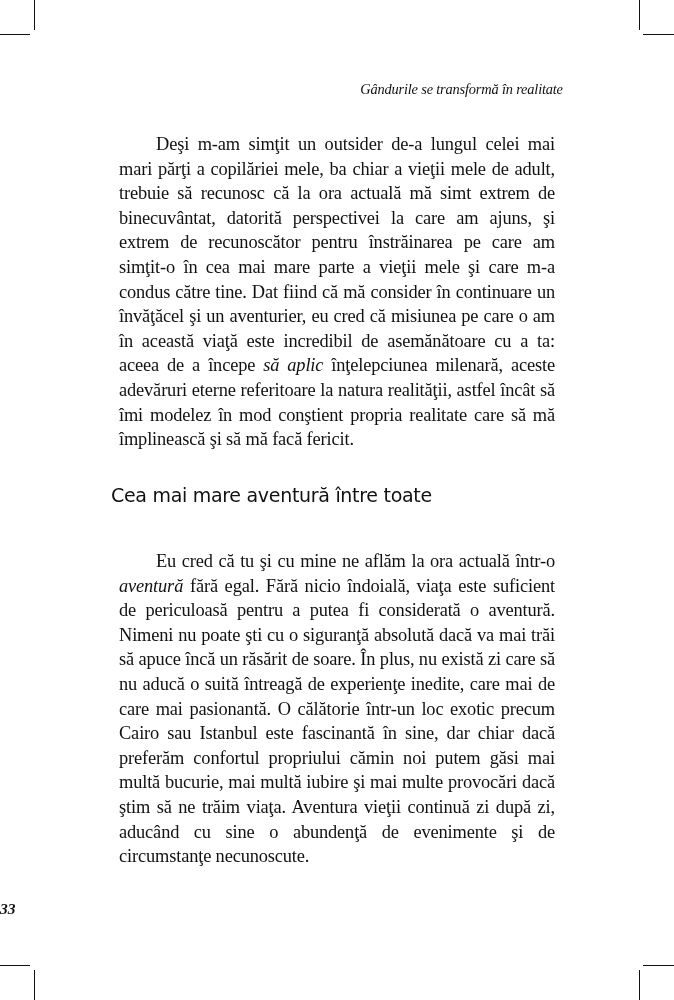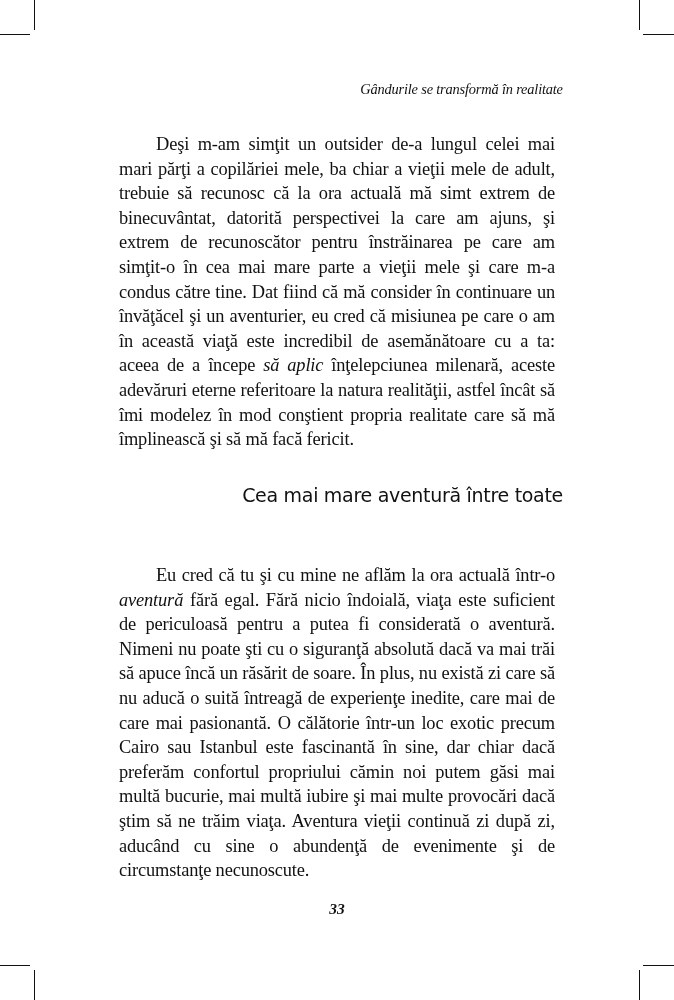--- a/index.html
+++ b/index.html
@@ -53,7 +53,7 @@
       left: 111px;
       width: 452px;
       top: 484px;
-      text-align: right;
+      text-align: left;
       font-family: "DejaVu Sans", "Liberation Sans", sans-serif;
       font-size: 19px;
       letter-spacing: -0.3px;

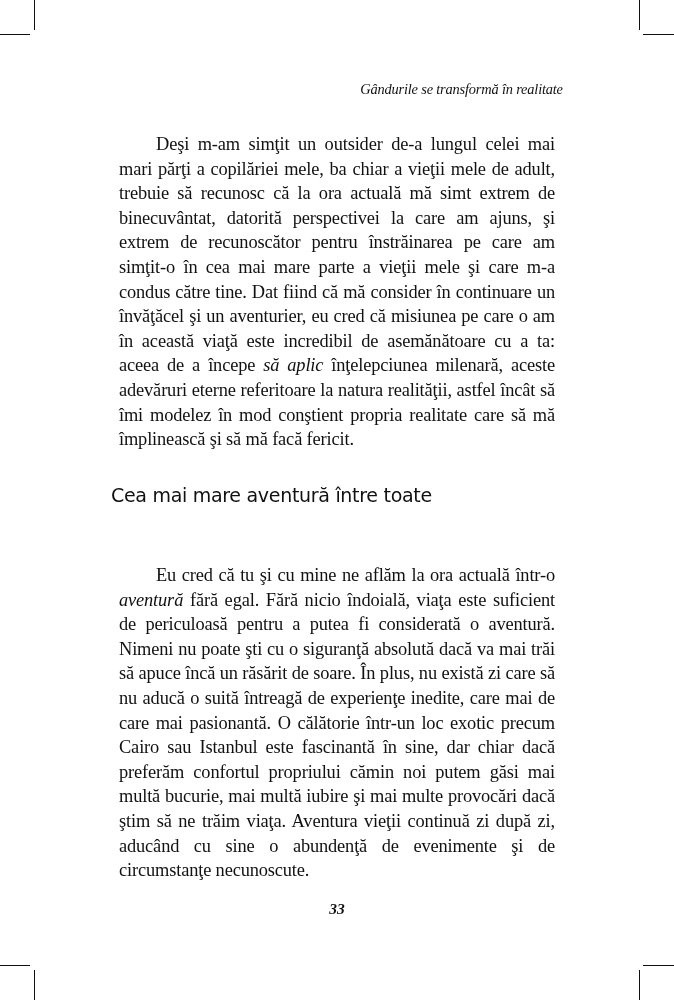--- a/index.html
+++ b/index.html
@@ -47,7 +47,7 @@
       text-indent: 37px;
     }
     #block1 { top: 124px; }
-    #block2 { top: 555px; }
+    #block2 { top: 541px; }
     .section-heading {
       position: absolute;
       left: 111px;

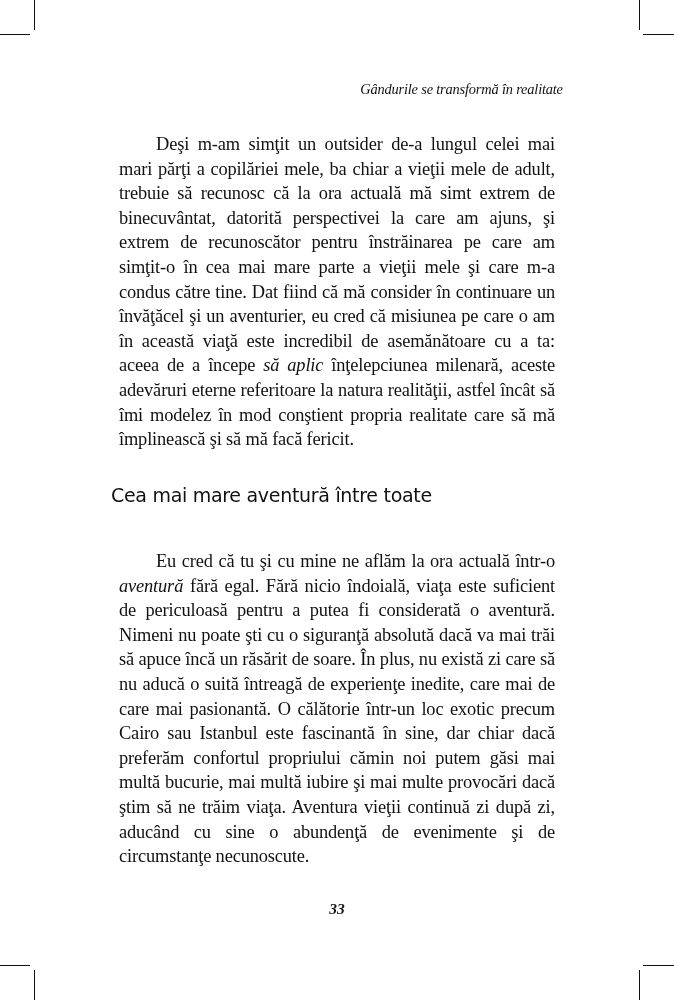--- a/index.html
+++ b/index.html
@@ -65,7 +65,6 @@
       top: 900px;
       left: 0;
       width: 674px;
-      text-align: center;
       font-style: italic;
       font-weight: bold;
       font-size: 15.5px;

